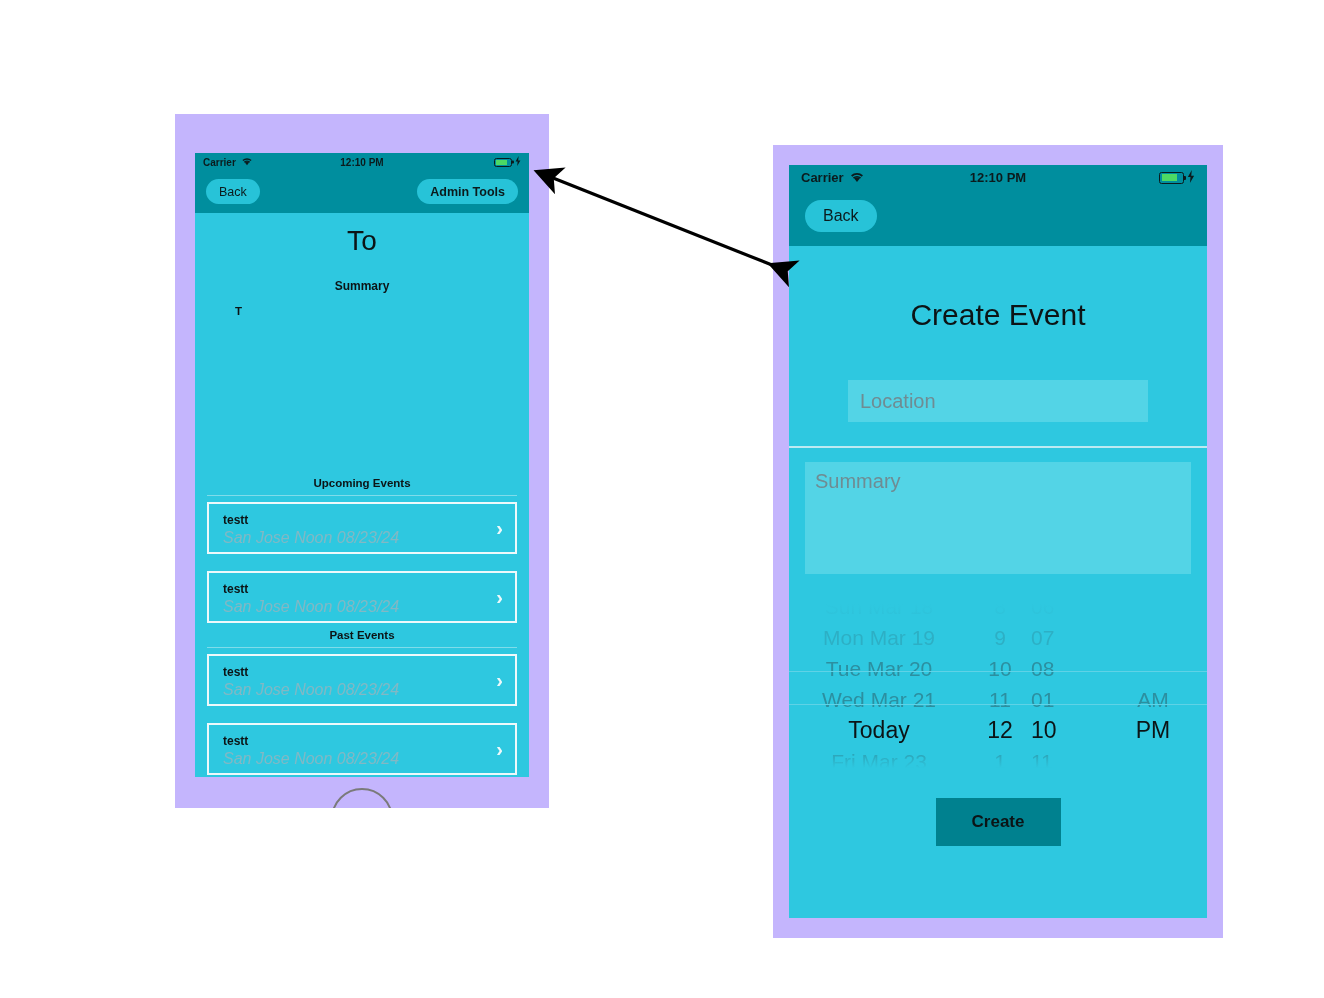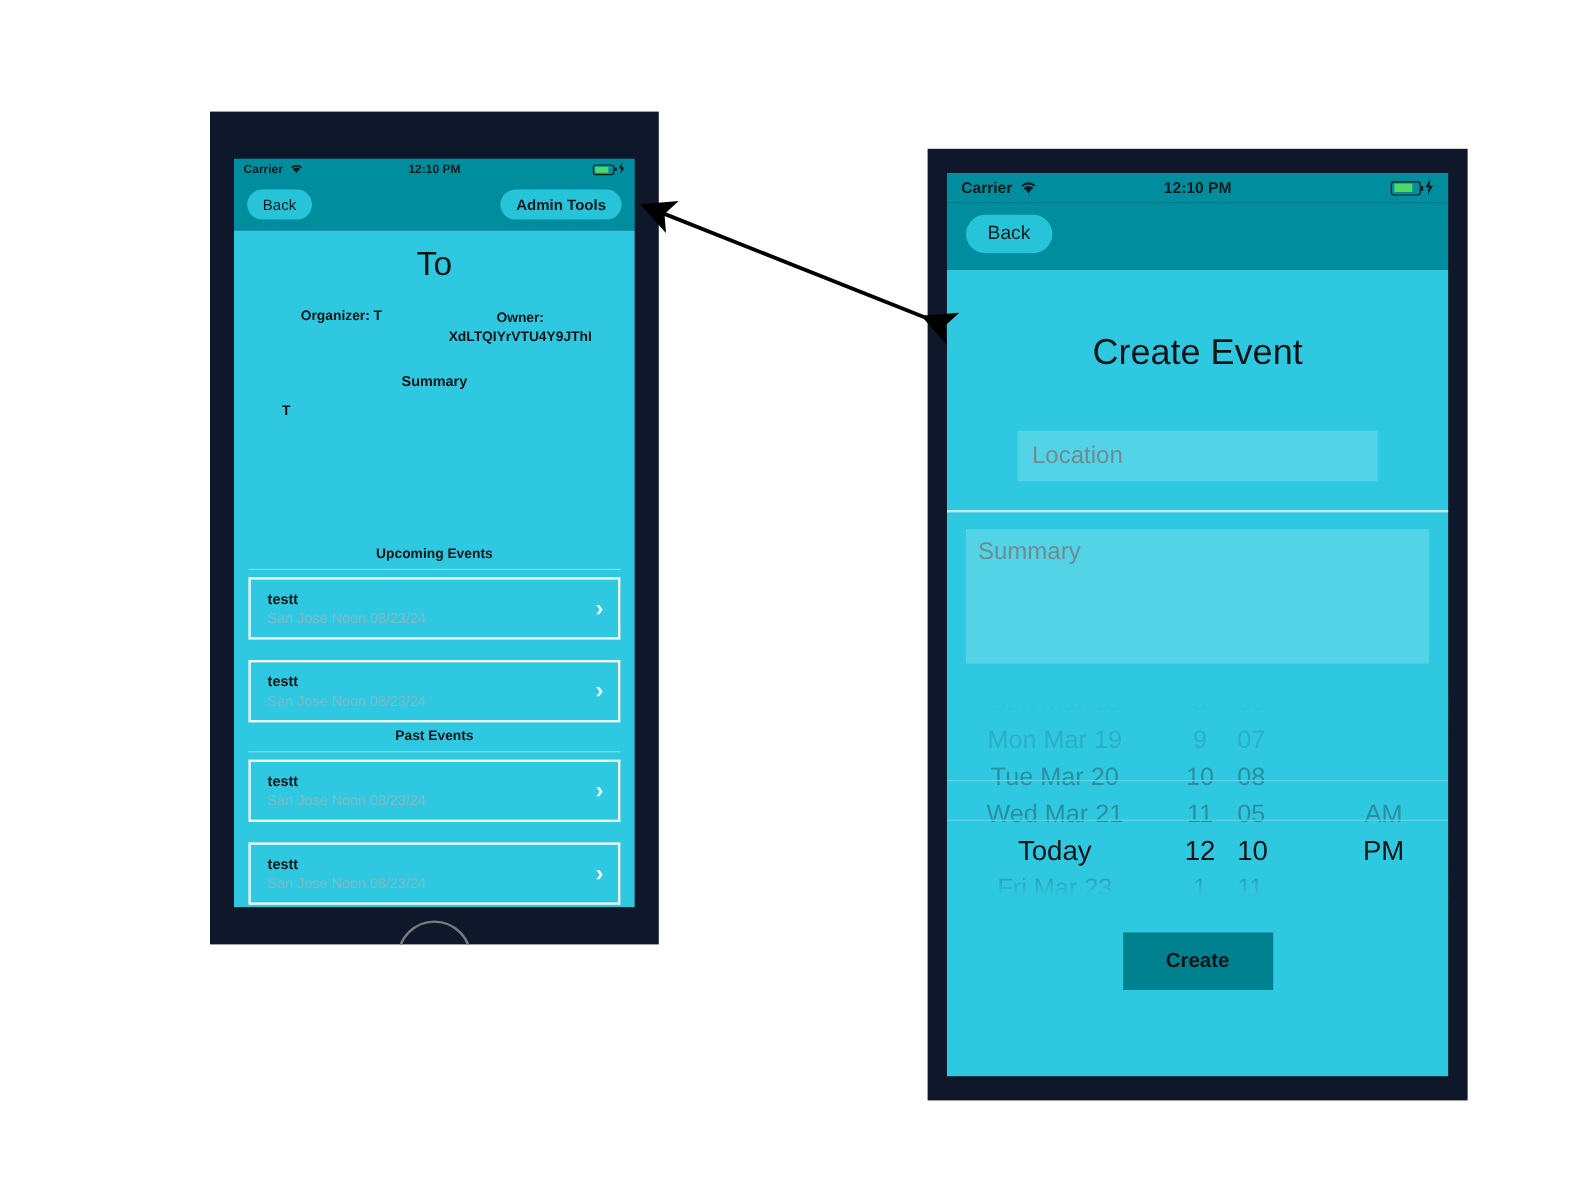--- a/index.html
+++ b/index.html
@@ -12,7 +12,7 @@
   }
 
   
-  .phone{position:absolute;background:#0f172a;overflow:hidden;}
+  .phone{position:absolute;background:#c4b5fd;overflow:hidden;margin-top:21px;}
   .screen{position:absolute;overflow:hidden;}
 
   .statusbar{

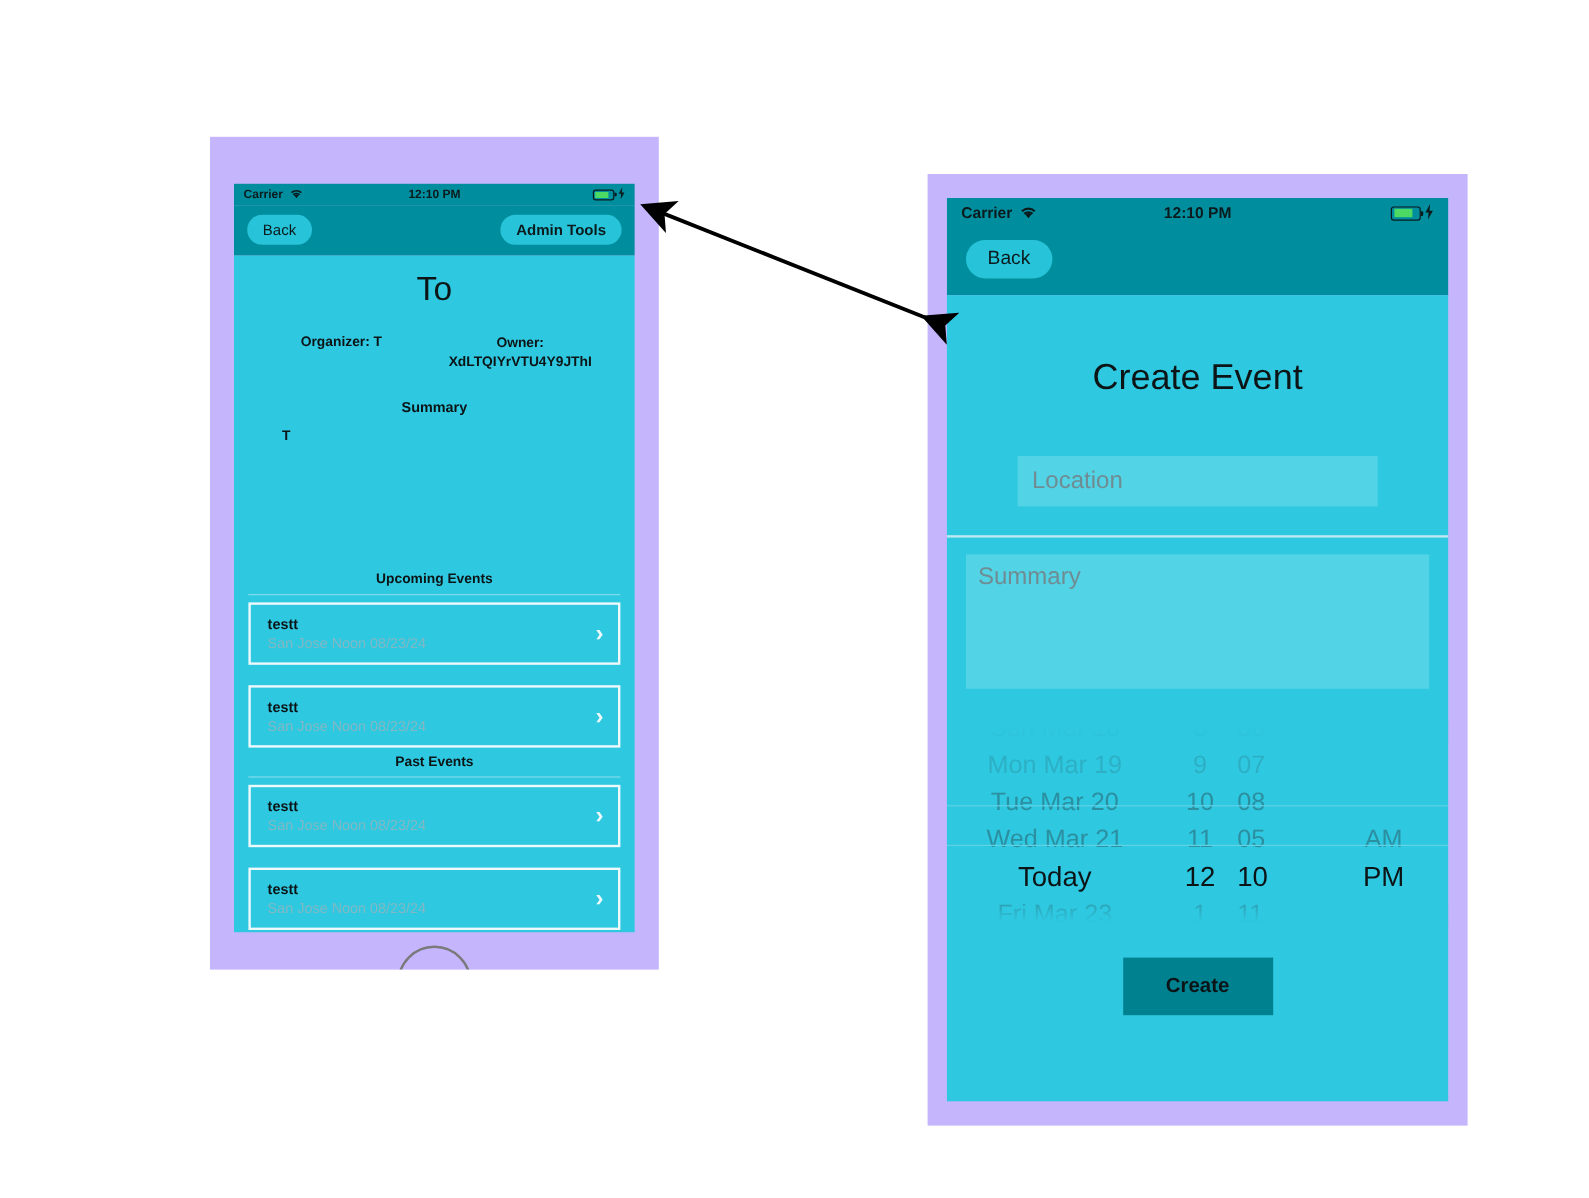--- a/index.html
+++ b/index.html
@@ -230,13 +230,6 @@
 
       <div class="detail-title">To</div>
 
-      <div class="meta-row">
-        <div class="meta-organizer">Organizer: T</div>
-        <div class="meta-owner">
-          <div>Owner:</div>
-          <div>XdLTQIYrVTU4Y9JThI</div>
-        </div>
-      </div>
 
       <div class="summary-head">Summary</div>
       <div class="summary-body">T</div>

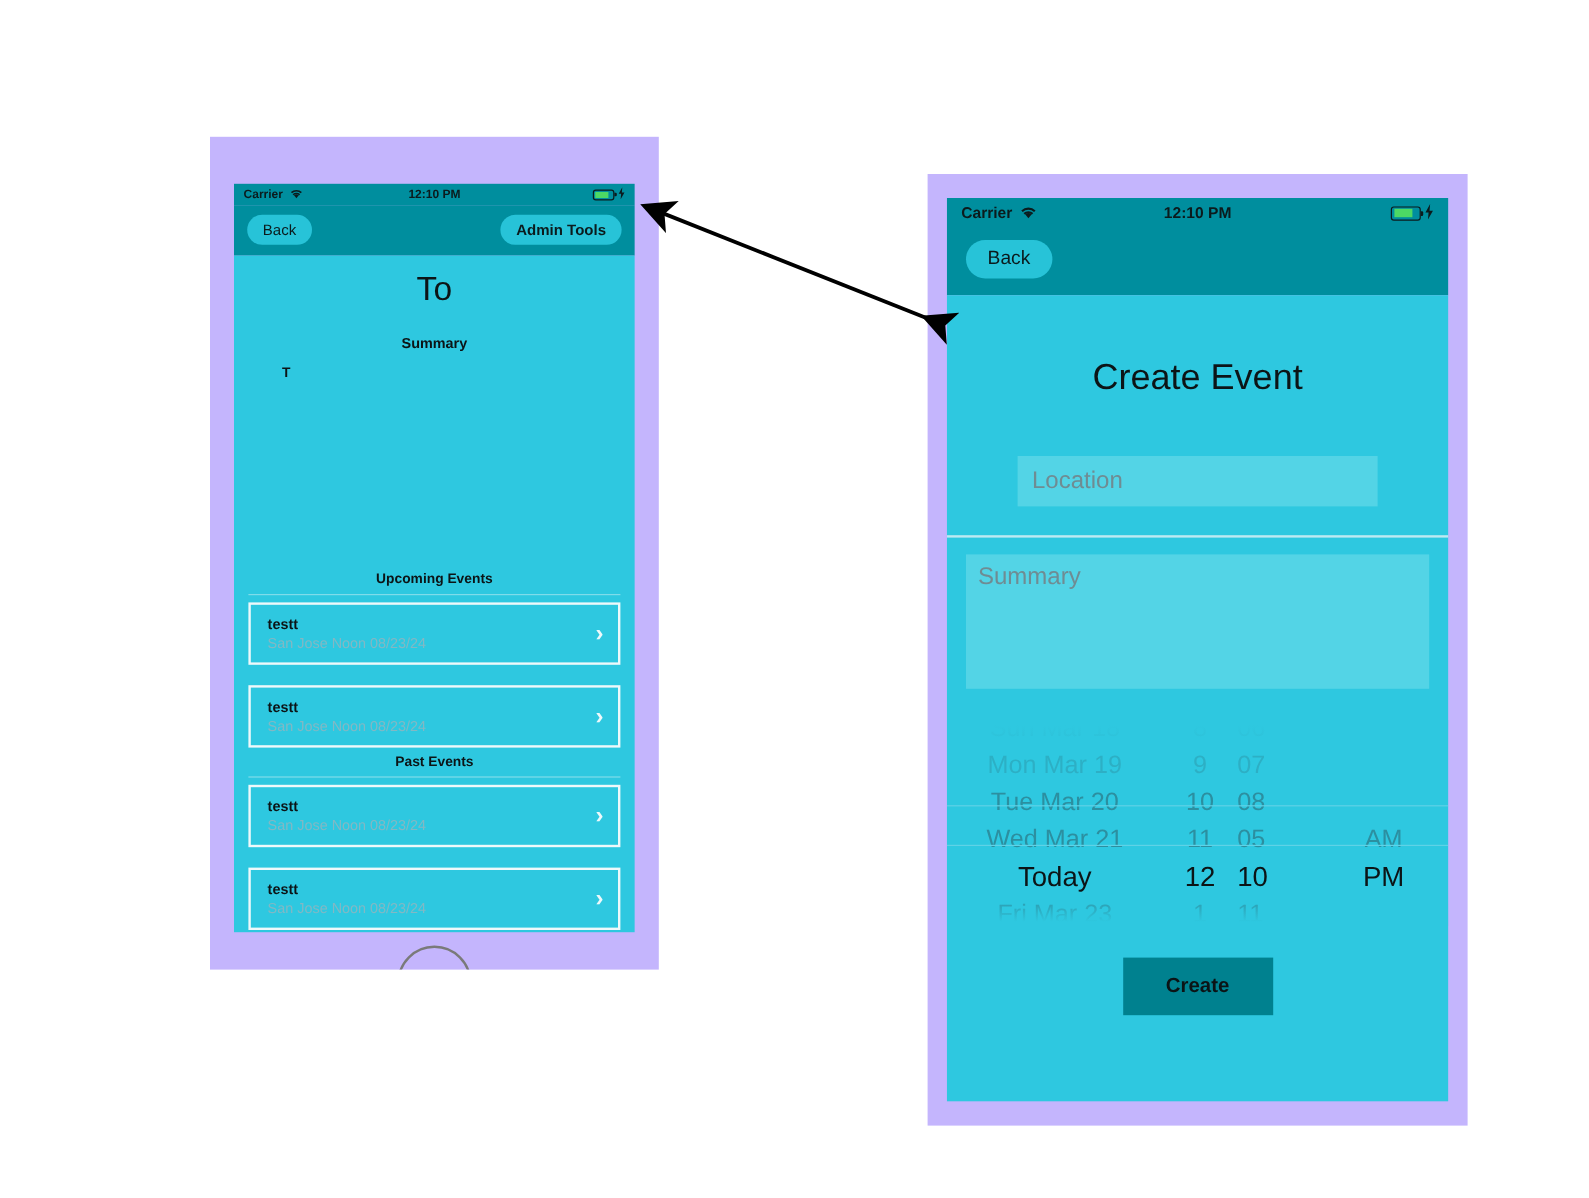--- a/index.html
+++ b/index.html
@@ -91,7 +91,7 @@
     cursor:pointer;
   }
   .ev-title{font-size:12px;font-weight:700;color:#0c1416;}
-  .ev-sub{font-size:12px;color:#82b8c4;margin-top:2px;}
+  .ev-sub{font-size:16px;color:#82b8c4;margin-top:2px;font-style:italic;}
   .ev-chev{
     position:absolute;right:12px;top:50%;transform:translateY(-50%);
     color:#eef9fb;font-size:20px;font-weight:700;line-height:1;

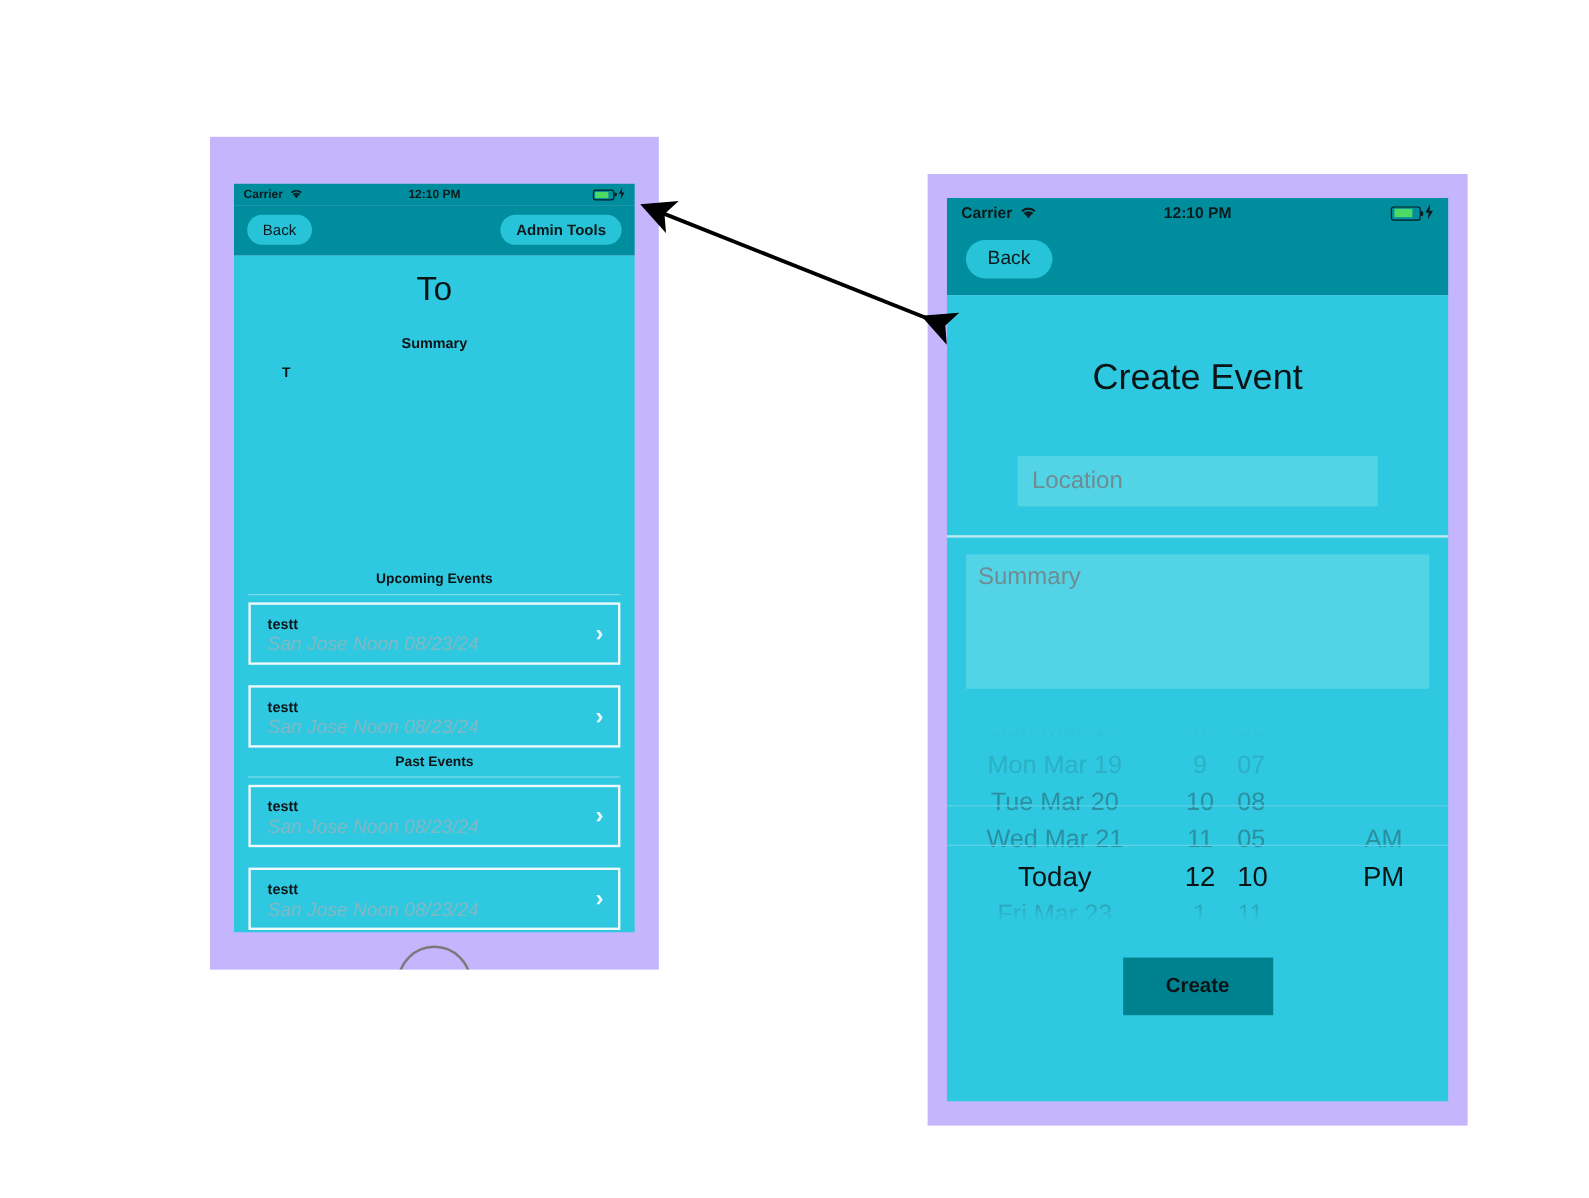--- a/index.html
+++ b/index.html
@@ -341,7 +341,7 @@
           <div class="pk-row">
             <span class="pk-date">Wed Mar 21</span>
             <span class="pk-hour">11</span>
-            <span class="pk-min">05</span>
+            <span class="pk-min">01</span>
             <span class="pk-ampm">AM</span>
           </div>
 

